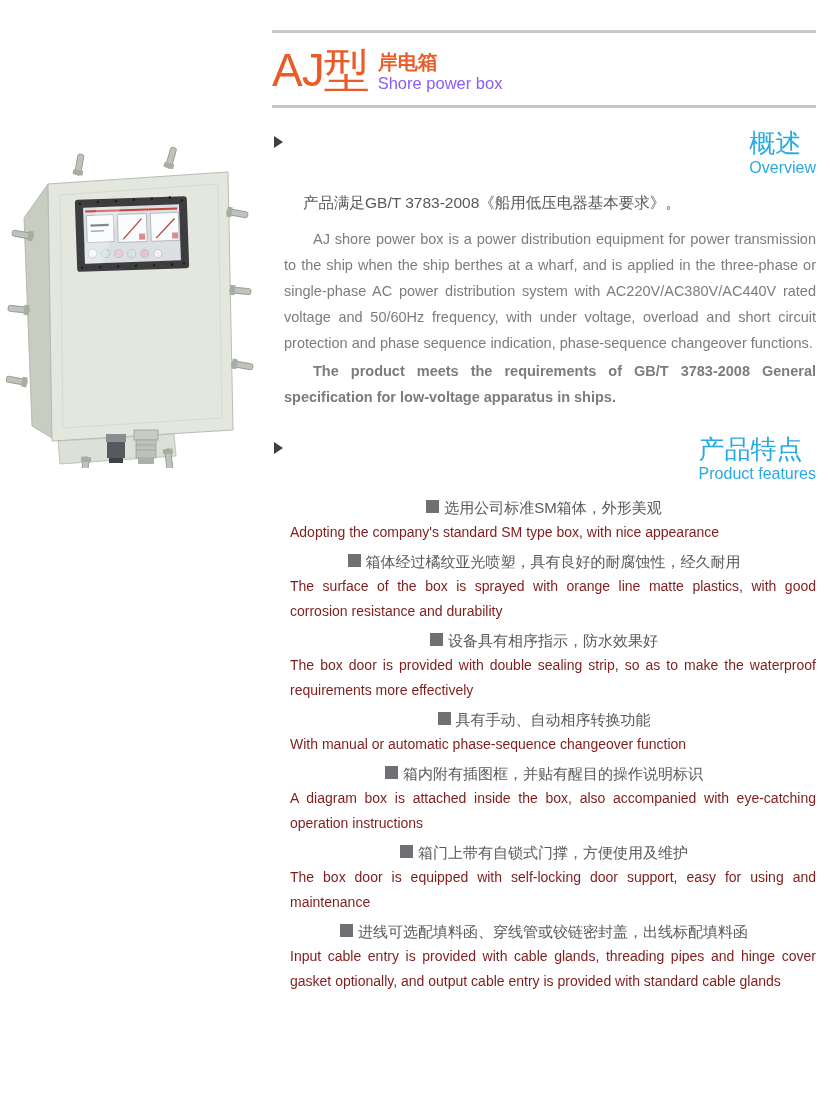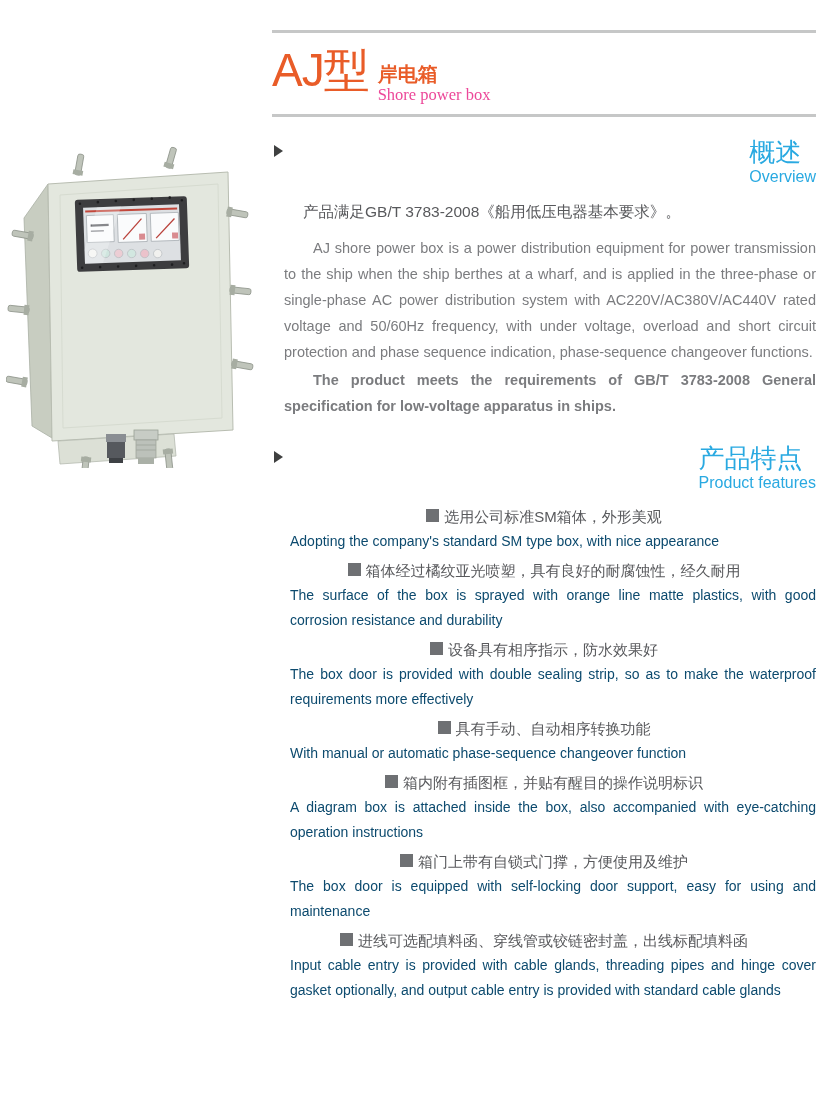--- a/index.html
+++ b/index.html
@@ -18,7 +18,7 @@
   .rule-top{margin-top:30px;}
   .title-row{display:flex;align-items:flex-start;padding:11px 0 9px 0;}
   .model{font-size:46px;line-height:52px;color:#e95c28;letter-spacing:-1px;}
-  .subtitle{margin-left:9px;margin-top:19px;font-family:Liberation Serif, serif;}
+  .subtitle{margin-left:9px;margin-top:7px;}
   .subtitle-cn{font-size:20px;line-height:22px;font-weight:bold;color:#e95c28;}
   .subtitle-en{font-size:16.5px;line-height:20px;color:#ec4899;}
   .section-header{display:flex;margin-top:20px;justify-content:space-between;}

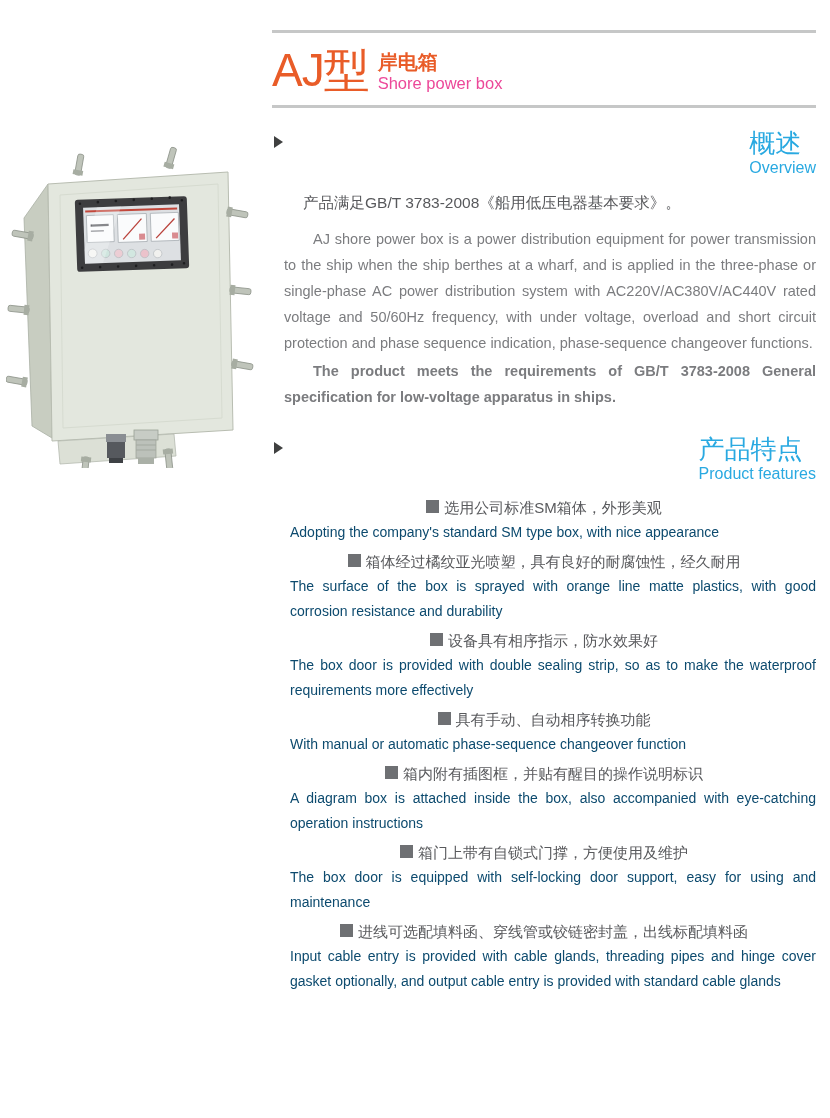--- a/index.html
+++ b/index.html
@@ -20,7 +20,7 @@
   .model{font-size:46px;line-height:52px;color:#e95c28;letter-spacing:-1px;}
   .subtitle{margin-left:9px;margin-top:7px;}
   .subtitle-cn{font-size:20px;line-height:22px;font-weight:bold;color:#e95c28;}
-  .subtitle-en{font-size:16.5px;line-height:20px;color:#ec4899;}
+  .subtitle-en{font-size:16.5px;line-height:20px;color:#8b5cf6;}
   .section-header{display:flex;margin-top:20px;justify-content:space-between;}
   .tri{width:0;height:0;border-left:9px solid #3f4040;border-top:6px solid transparent;border-bottom:6px solid transparent;margin:8px 8px 0 2px;flex-shrink:0;}
   .sec-title-cn{font-size:26px;line-height:30px;font-weight:500;color:#29a9e1;}

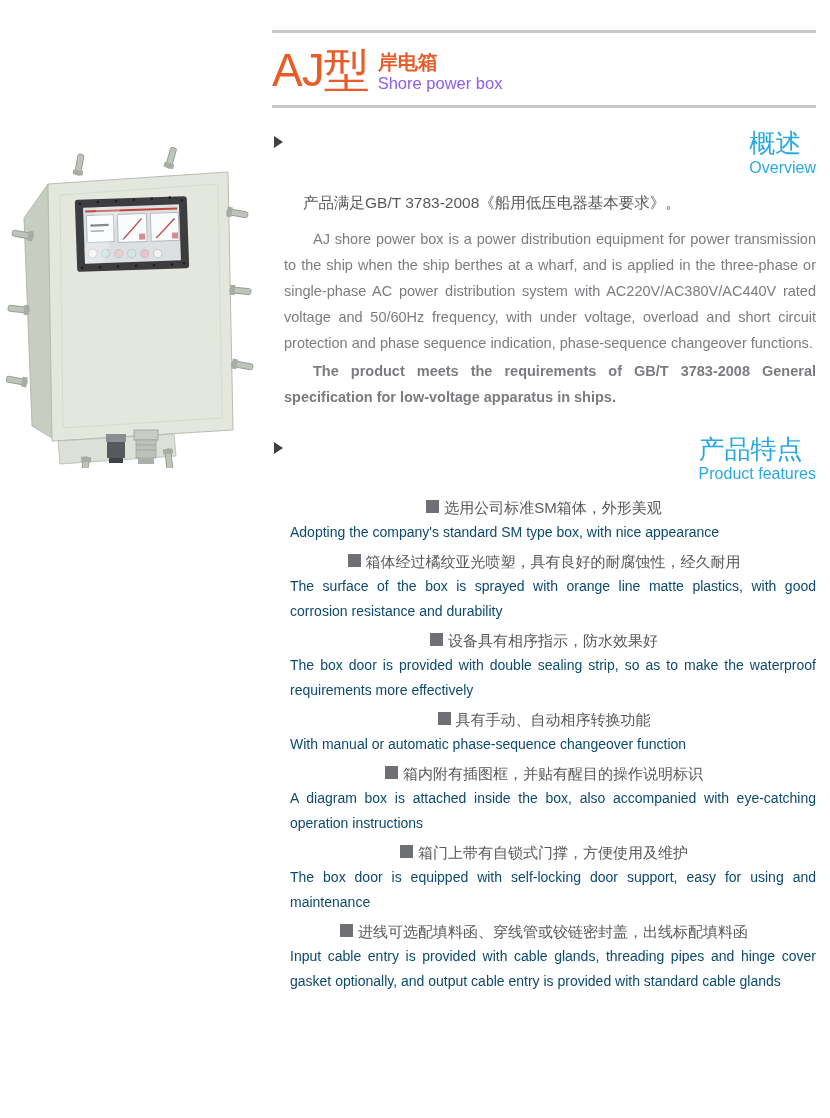--- a/index.html
+++ b/index.html
@@ -33,7 +33,7 @@
   .feature-list{margin:14px 0 0 0;padding:0;list-style:none;}
   .feature-cn{display:flex;margin-top:6px;font-size:15px;line-height:21px;color:#58595c;justify-content:center;}
   .bullet-square{width:13px;height:13px;background:#6e7073;margin:3px 5px 0 0;flex-shrink:0;}
-  .feature-en{margin:2px 0 0 18px;font-size:14px;line-height:25px;color:#0c4a6e;text-align:justify;}
+  .feature-en{margin:2px 0 0 18px;font-size:14px;line-height:25px;color:#7f1d1d;text-align:justify;}
 </style>
 </head>
 <body>

